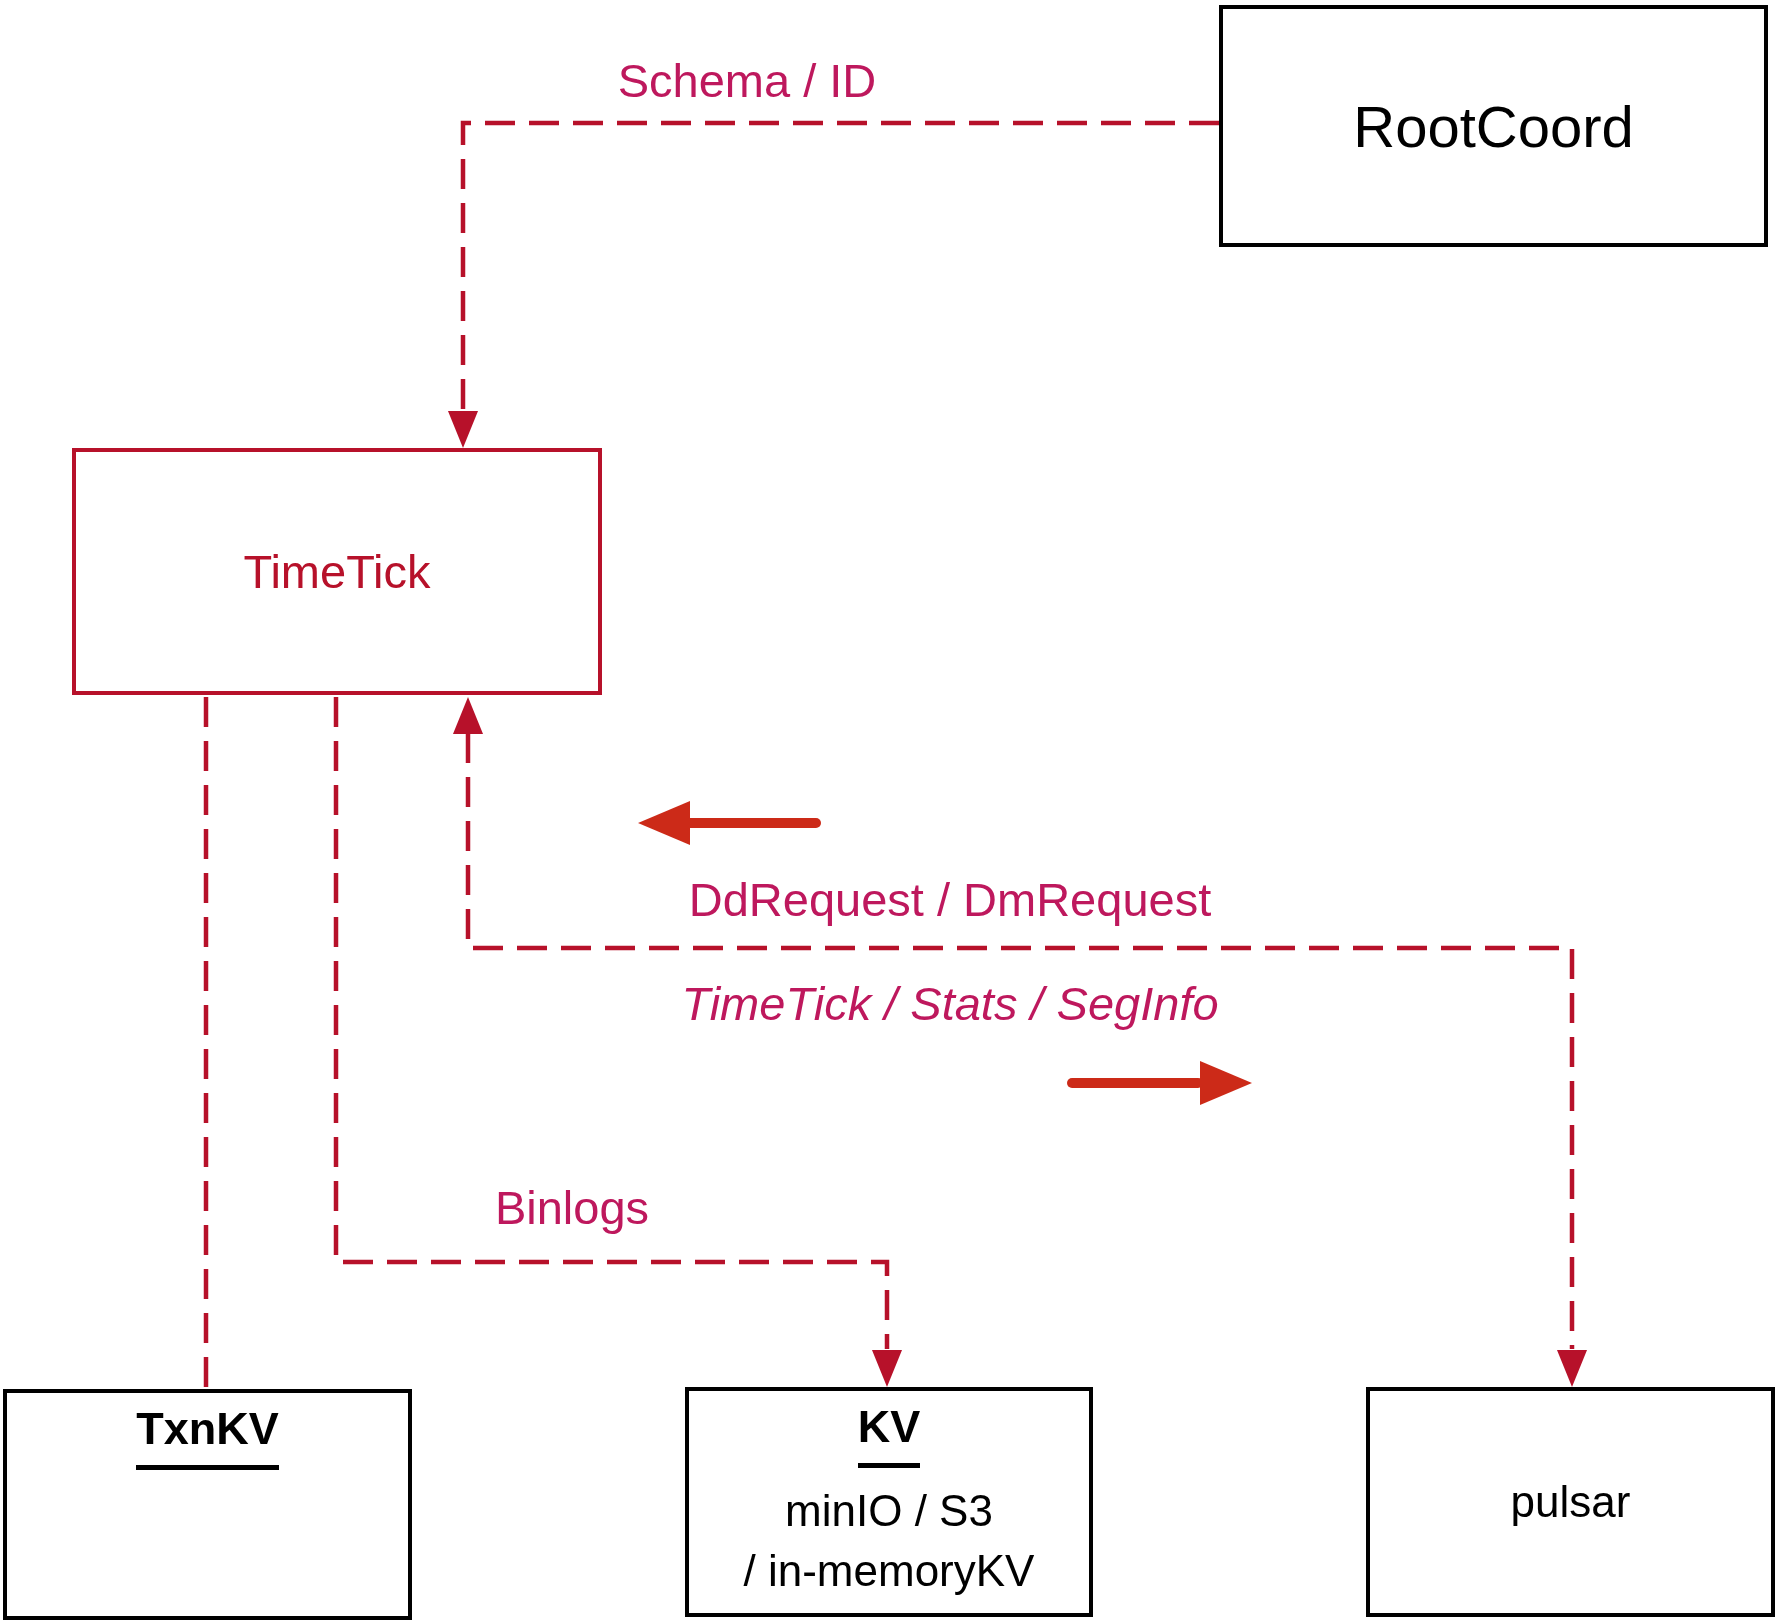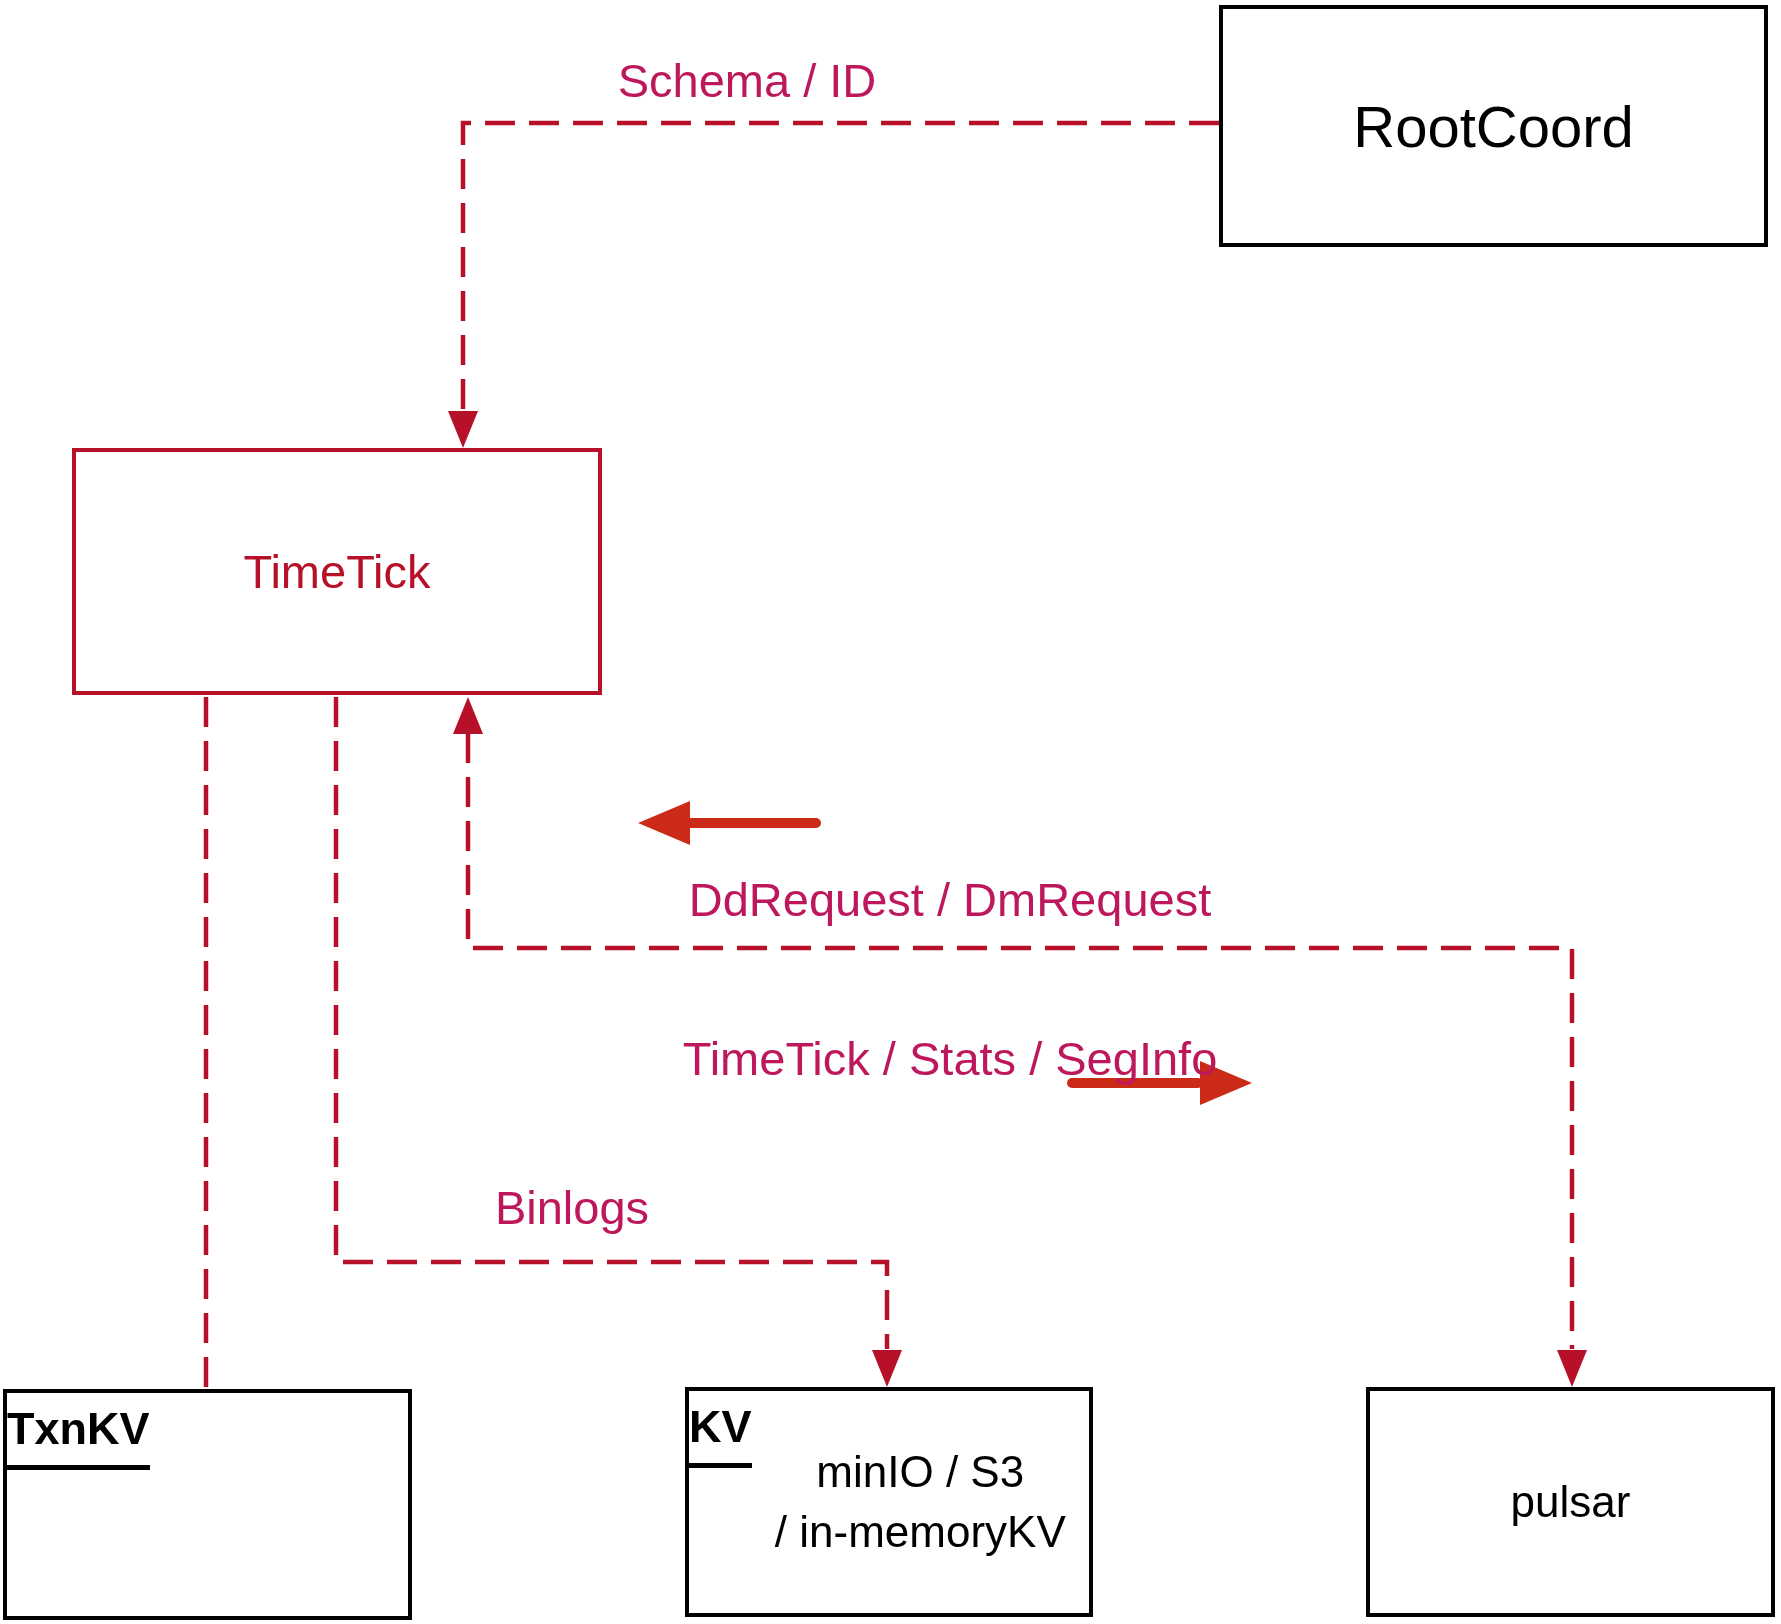--- a/index.html
+++ b/index.html
@@ -82,7 +82,7 @@
   }
   .label-schema   { left: 747px;  top: 80px; }
   .label-dd       { left: 950px;  top: 899px; }
-  .label-timetick { left: 950px;  top: 1058px; }
+  .label-timetick { left: 950px;  top: 1003px; font-style: italic; }
   .label-binlogs  { left: 572px;  top: 1207px; }
 </style>
 </head>

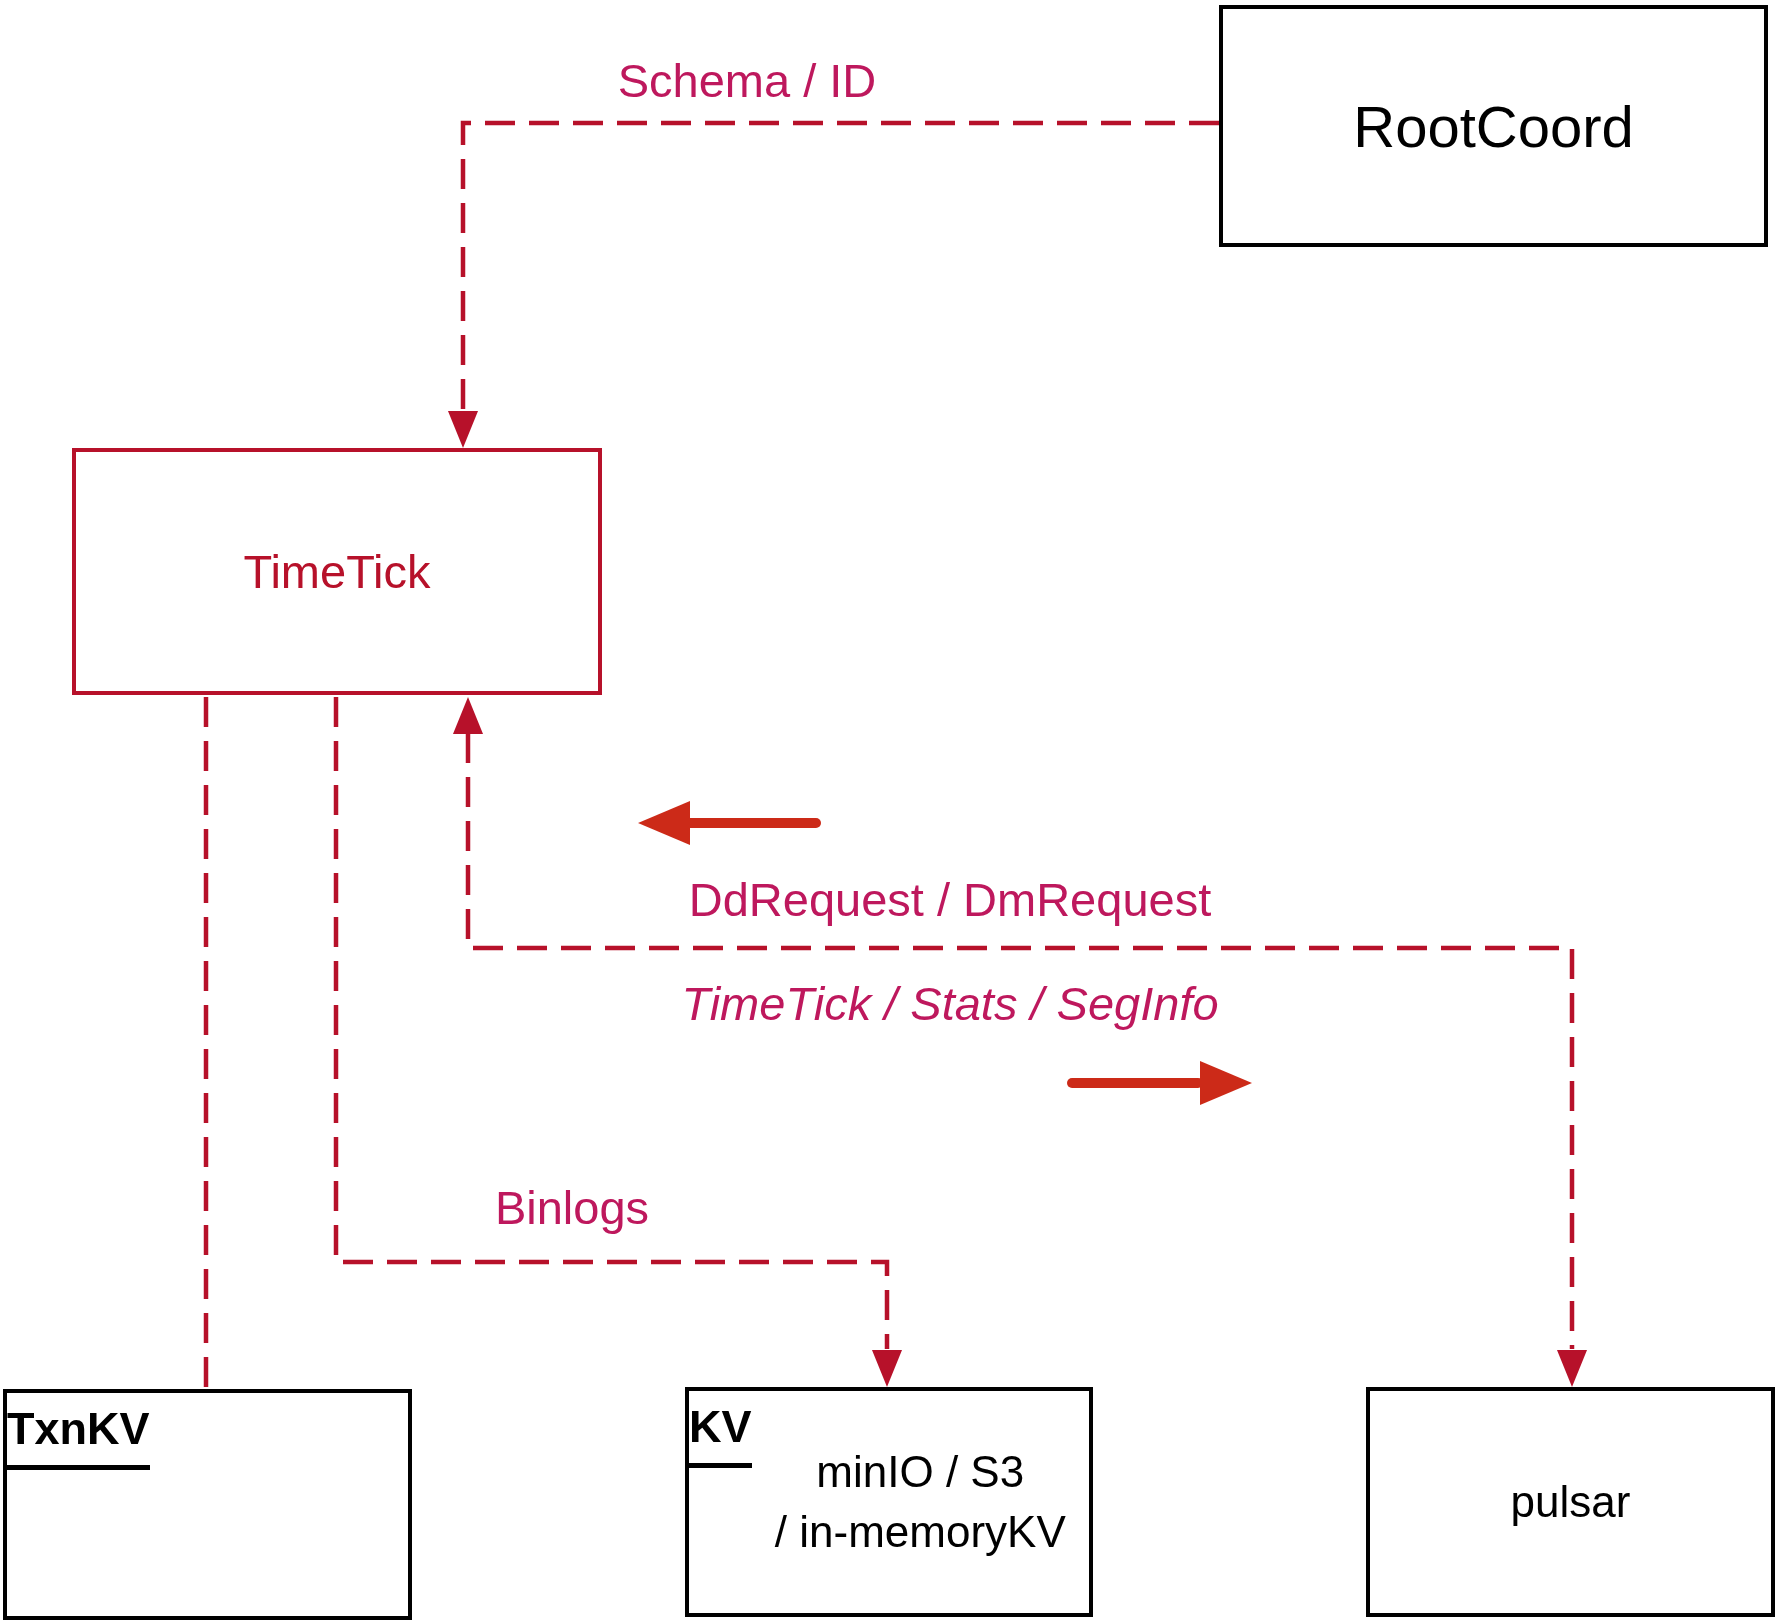--- a/index.html
+++ b/index.html
@@ -48,7 +48,9 @@
     border: 4px solid #000000;
     box-sizing: border-box;
     display: flex;
+    flex-direction: column;
     color: #000000;
+    align-items: center;
   }
   .node-txnkv     { left: 3px;    top: 1389px; width: 409px; height: 231px; }
   .node-kv        { left: 685px;  top: 1387px; width: 408px; height: 230px; }

